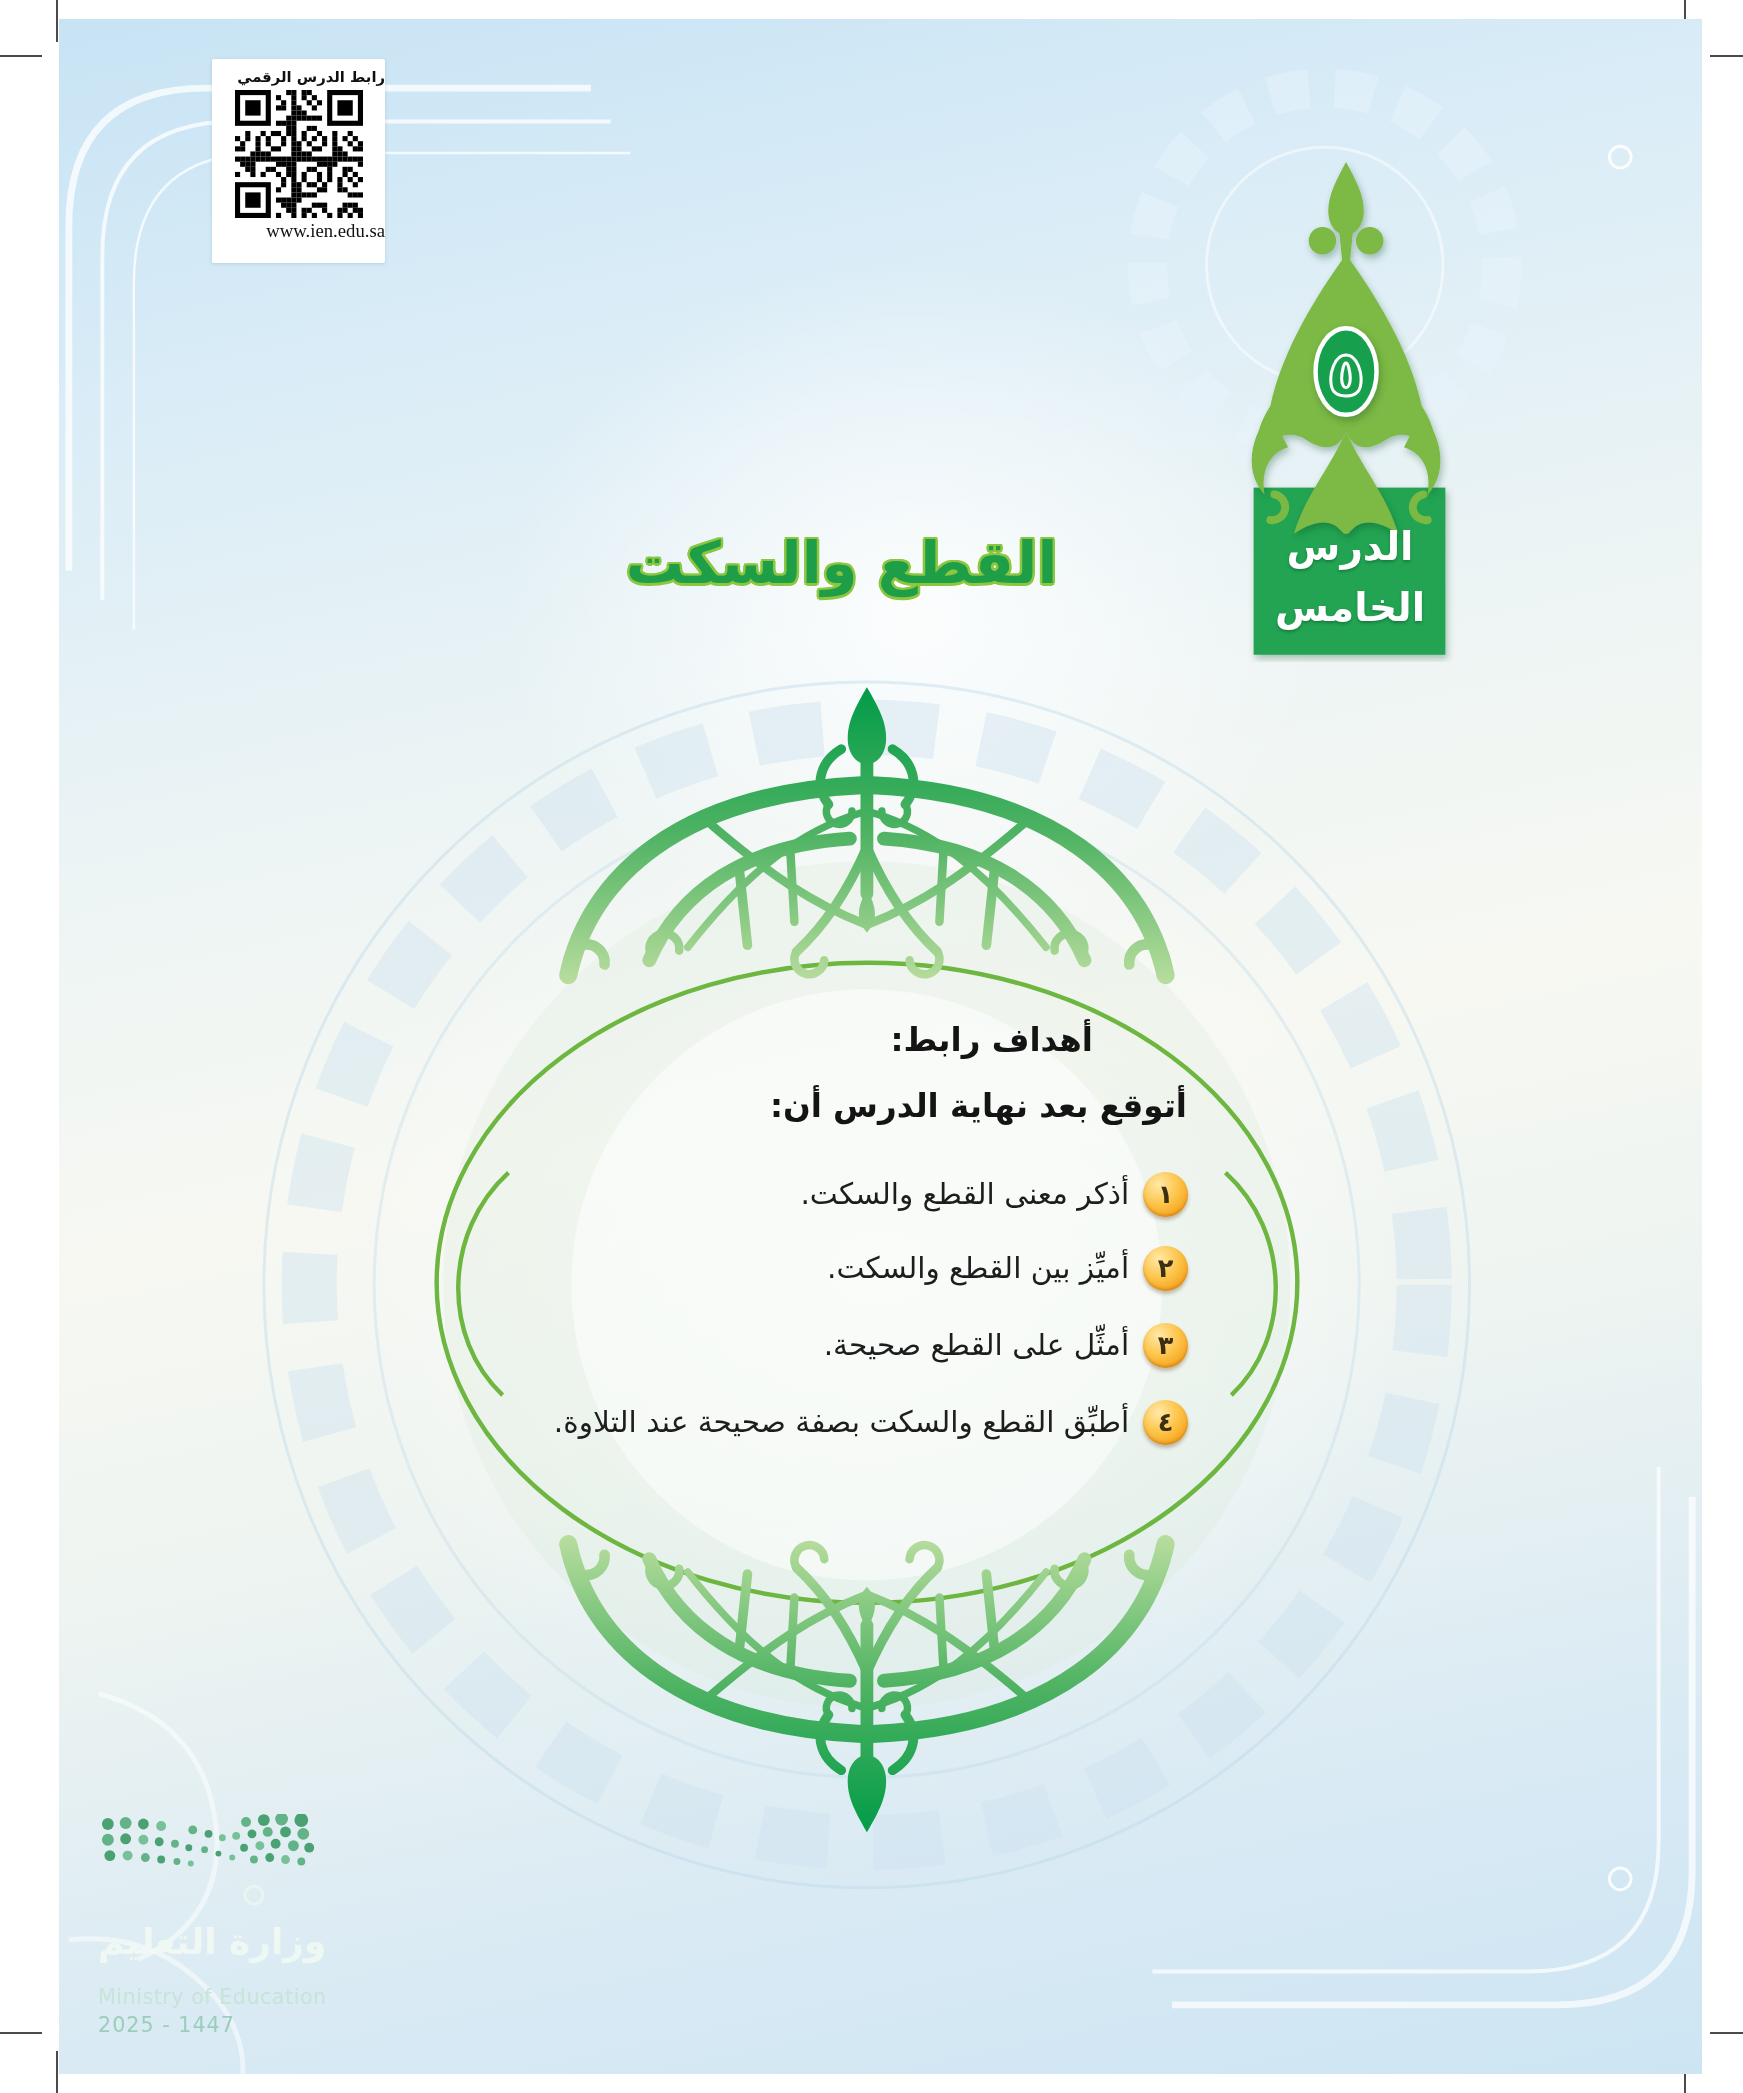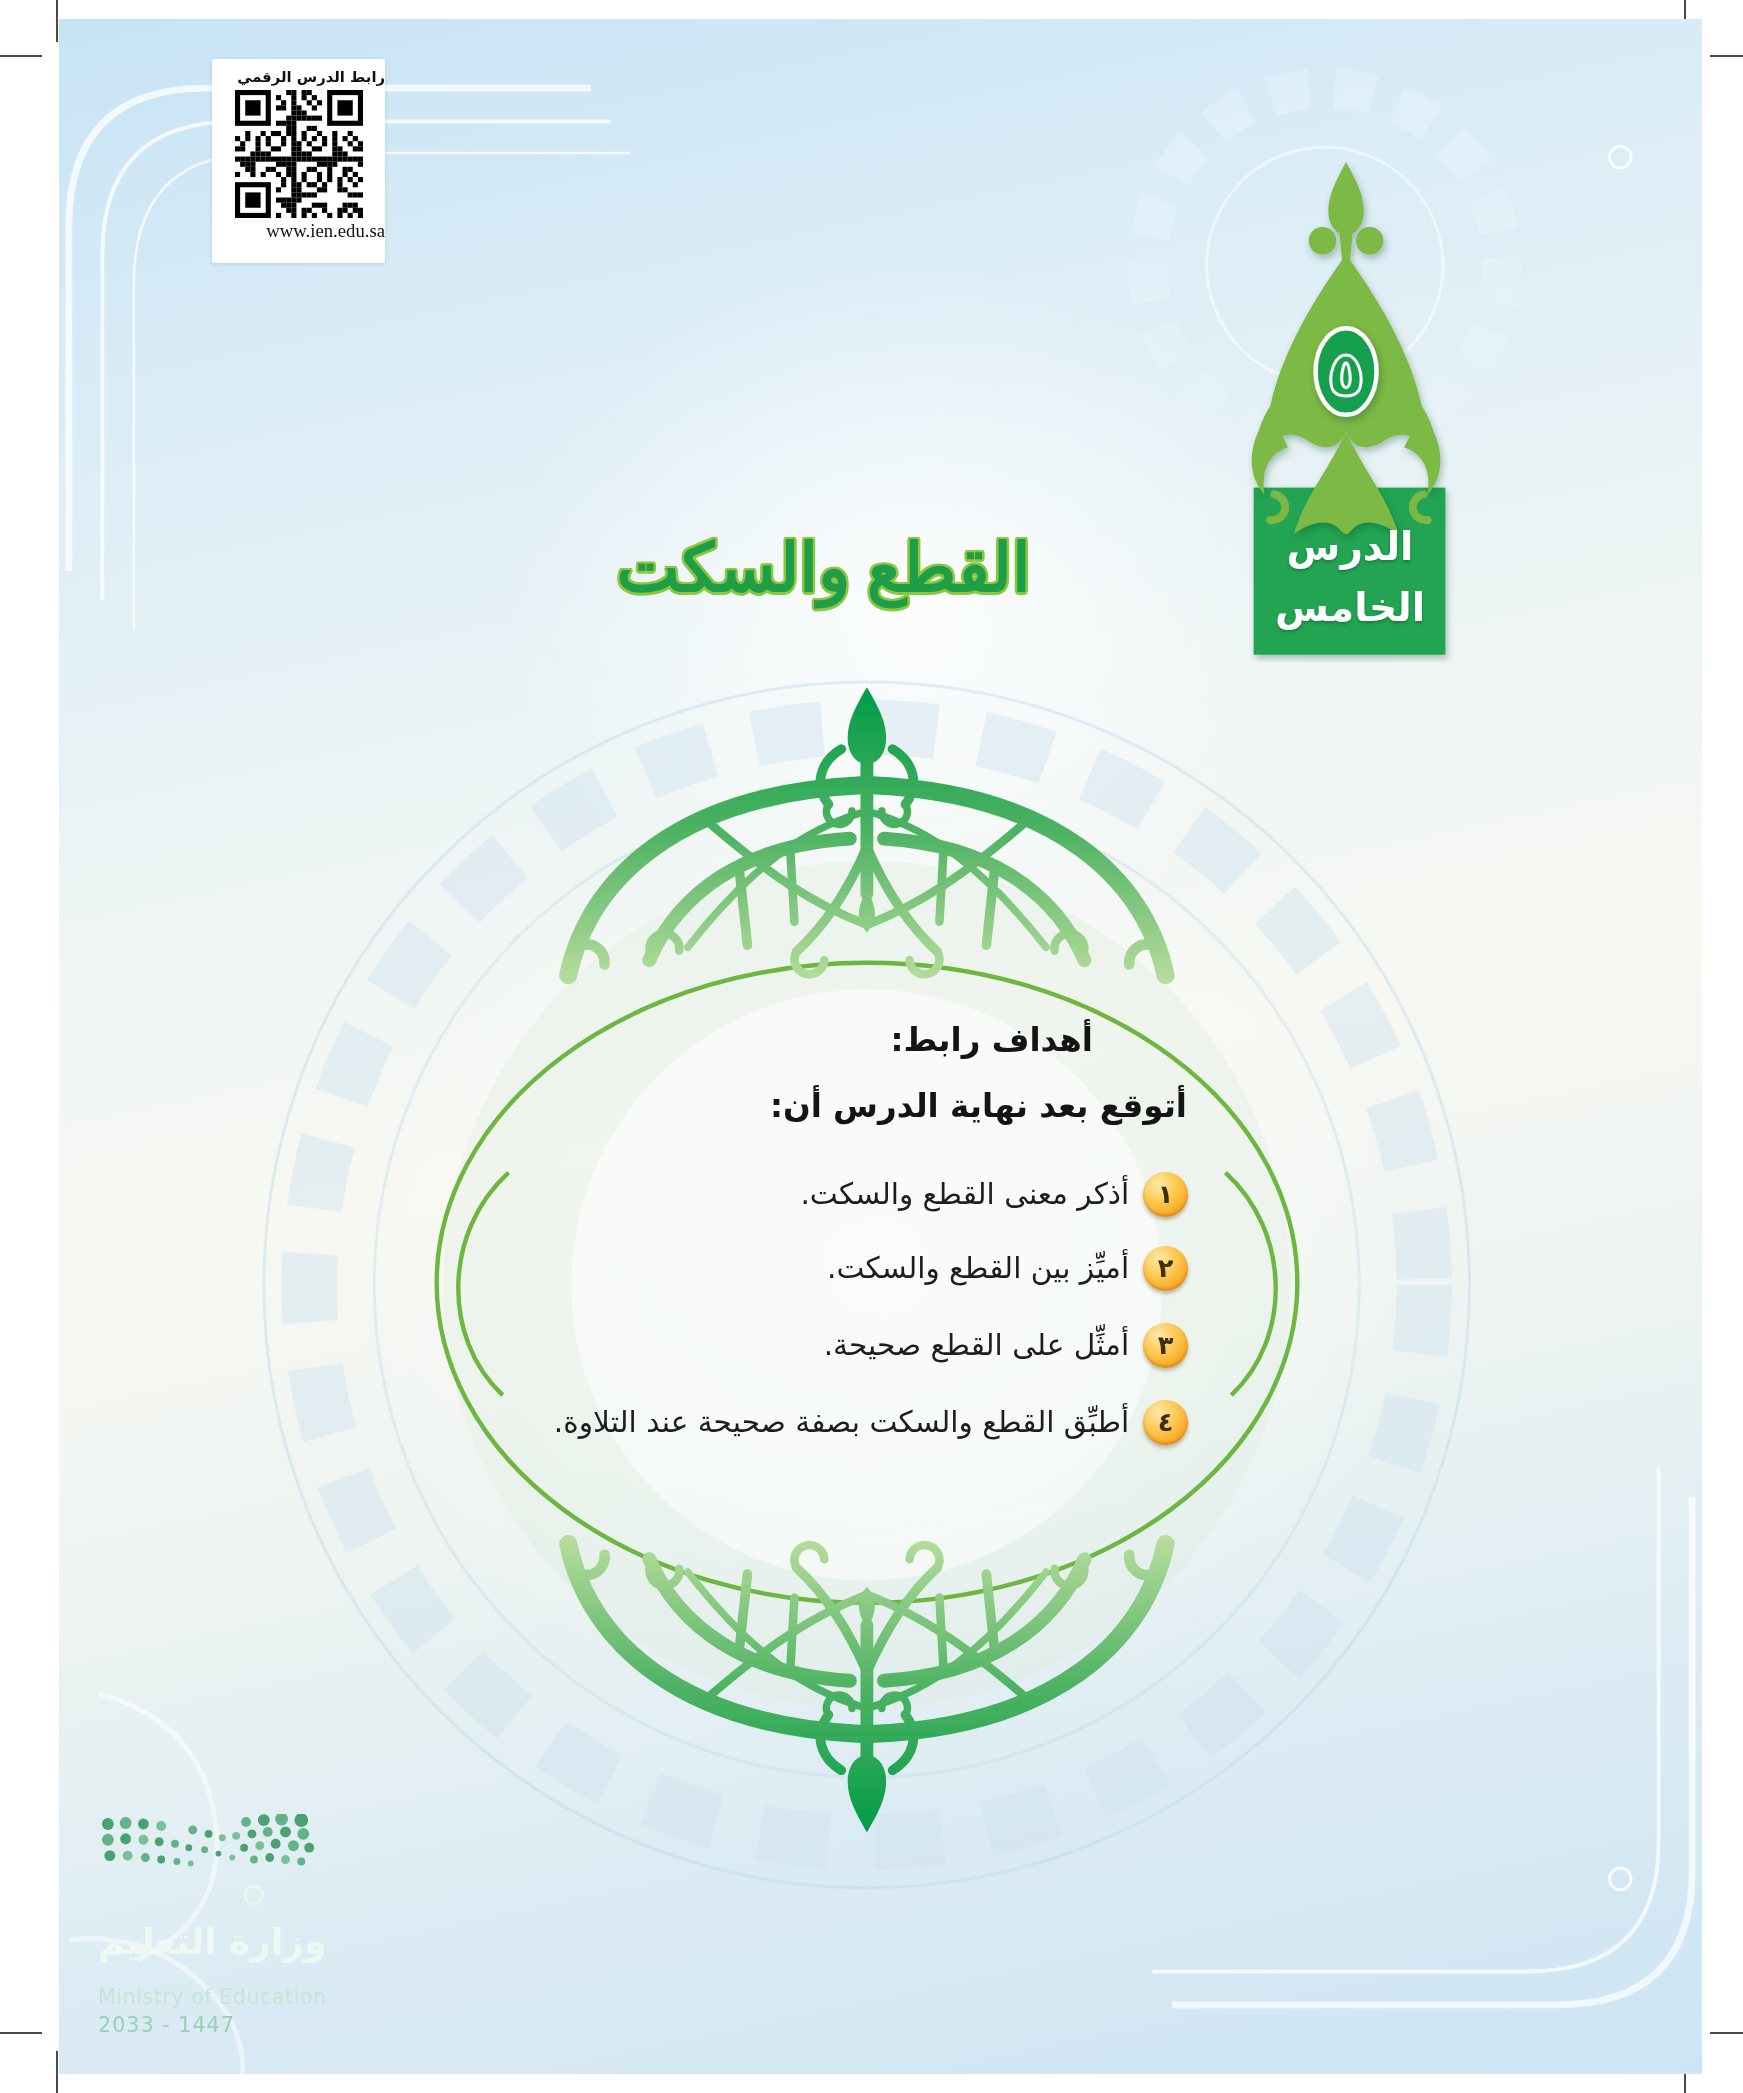--- a/index.html
+++ b/index.html
@@ -32,10 +32,10 @@
     text-shadow:0 2px 3px rgba(0,60,30,.35);}
 
   
-  .lesson-title{position:absolute;left:469px;top:510px;width:591px;z-index:3;
-    text-align:center;direction:rtl;font-size:67px;font-weight:700;color:#1f9e48;
+  .lesson-title{position:absolute;left:487px;top:510px;width:591px;z-index:3;
+    text-align:center;direction:rtl;font-size:58px;font-weight:700;color:#1f9e48;
     text-shadow:2.5px 0 0 #8dc63f,-2.5px 0 0 #8dc63f,0 2.5px 0 #8dc63f,0 -2.5px 0 #8dc63f,
-      1.8px 1.8px 0 #8dc63f,-1.8px -1.8px 0 #8dc63f,1.8px -1.8px 0 #8dc63f,-1.8px 1.8px 0 #8dc63f;font-family:Liberation Serif, serif;}
+      1.8px 1.8px 0 #8dc63f,-1.8px -1.8px 0 #8dc63f,1.8px -1.8px 0 #8dc63f,-1.8px 1.8px 0 #8dc63f;}
 
   
   .frame-svg{position:absolute;left:355px;top:661px;z-index:1;}

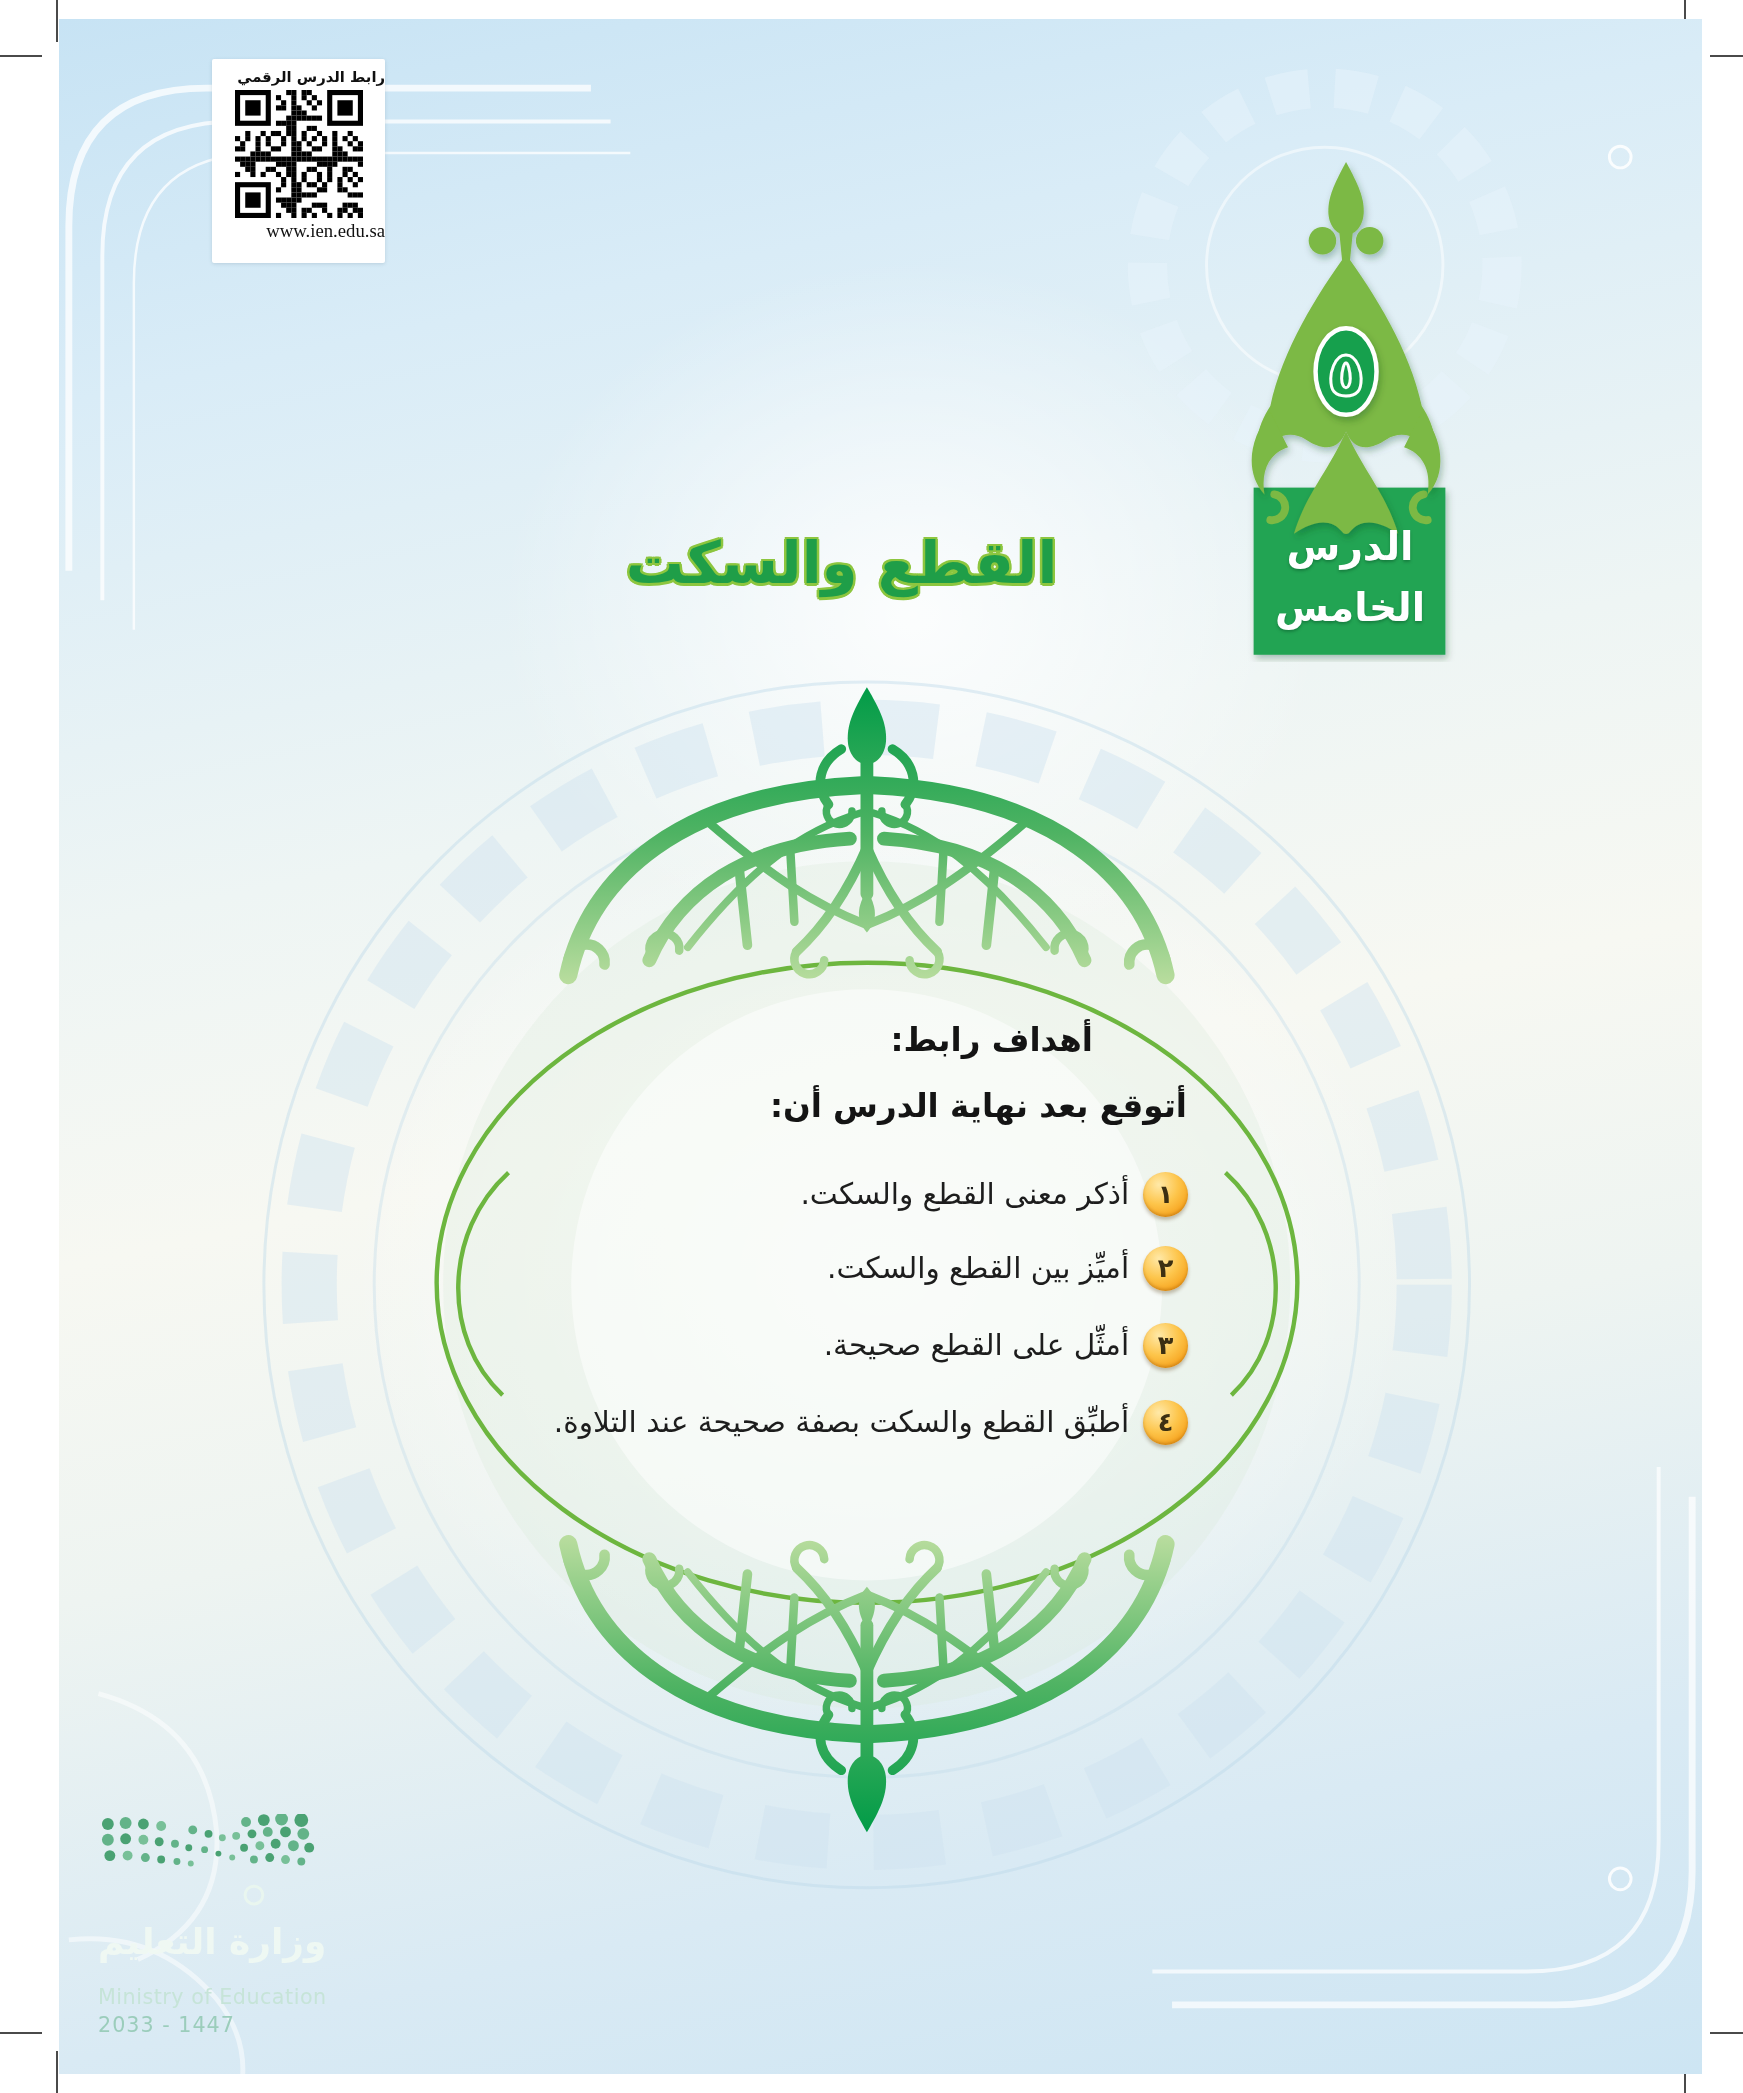--- a/index.html
+++ b/index.html
@@ -479,7 +479,7 @@
     </svg>
     <div class="moe-ar">وزارة التعليم</div>
     <div class="moe-en">Ministry of Education</div>
-    <div class="moe-years">2033 - 1447</div>
+    <div class="moe-years">2025 - 1447</div>
   </div>
 
 </div>

